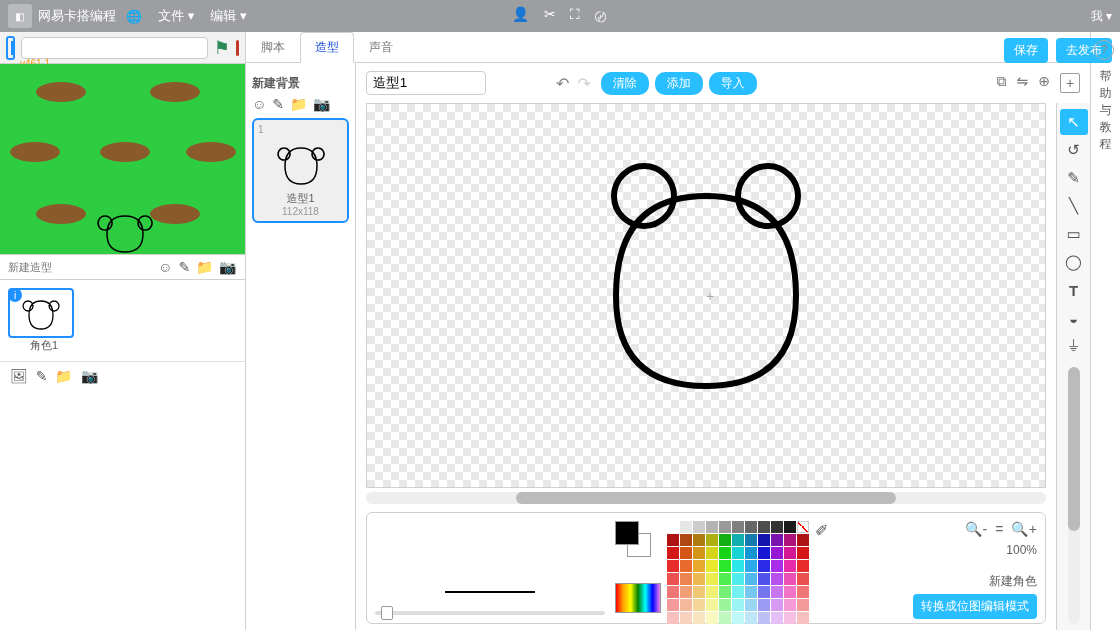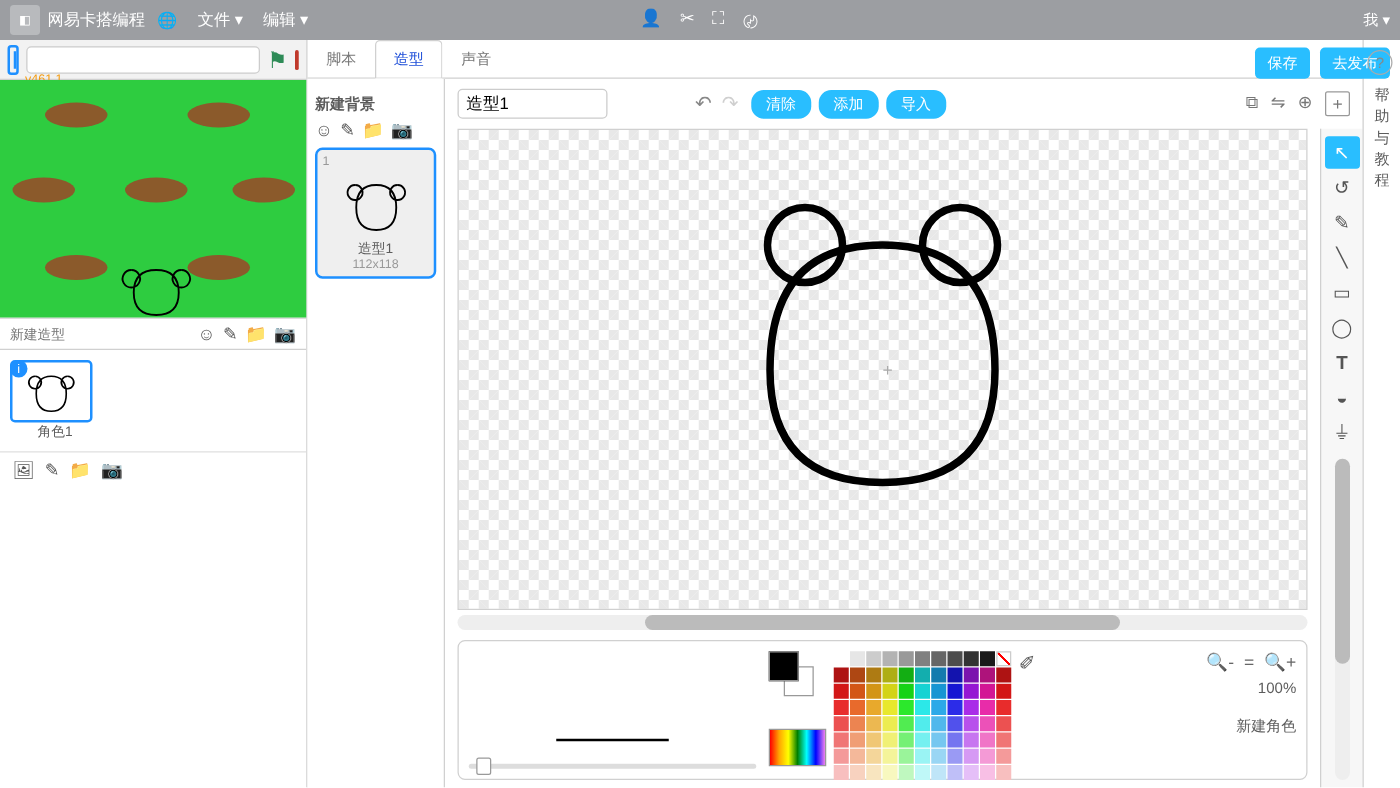--- a/index.html
+++ b/index.html
@@ -375,6 +375,7 @@
                   </div>
                   <div class="zoom-pct">100%</div>
                   <div class="mode-lbl">新建角色</div>
+                  <button class="mode-btn">转换成位图编辑模式</button>
                 </div>
               </div>
             </div>

